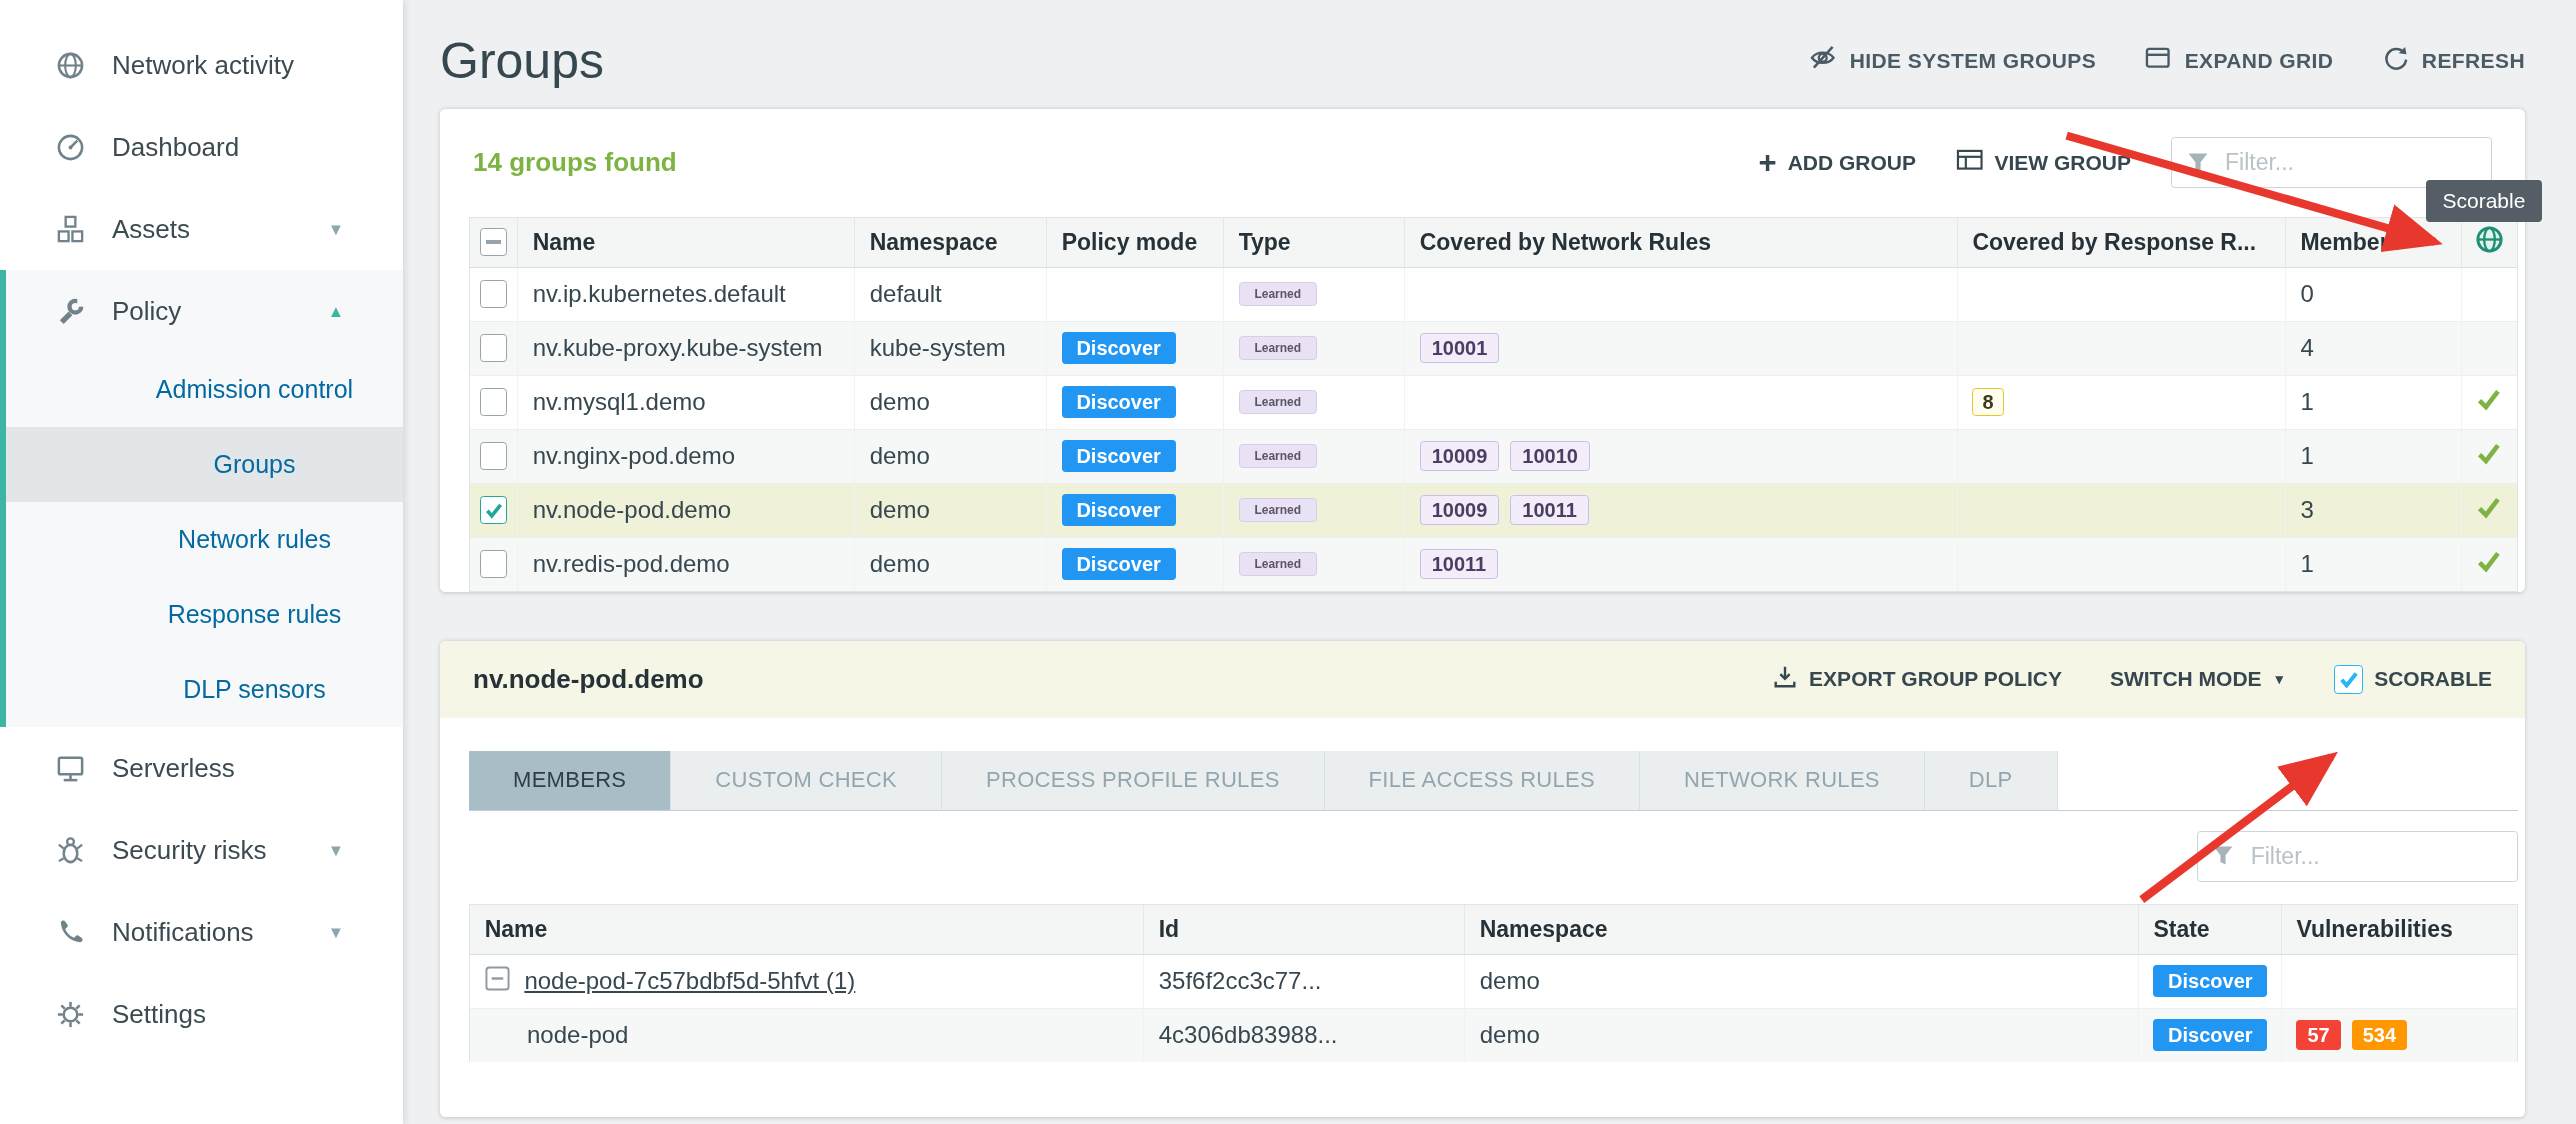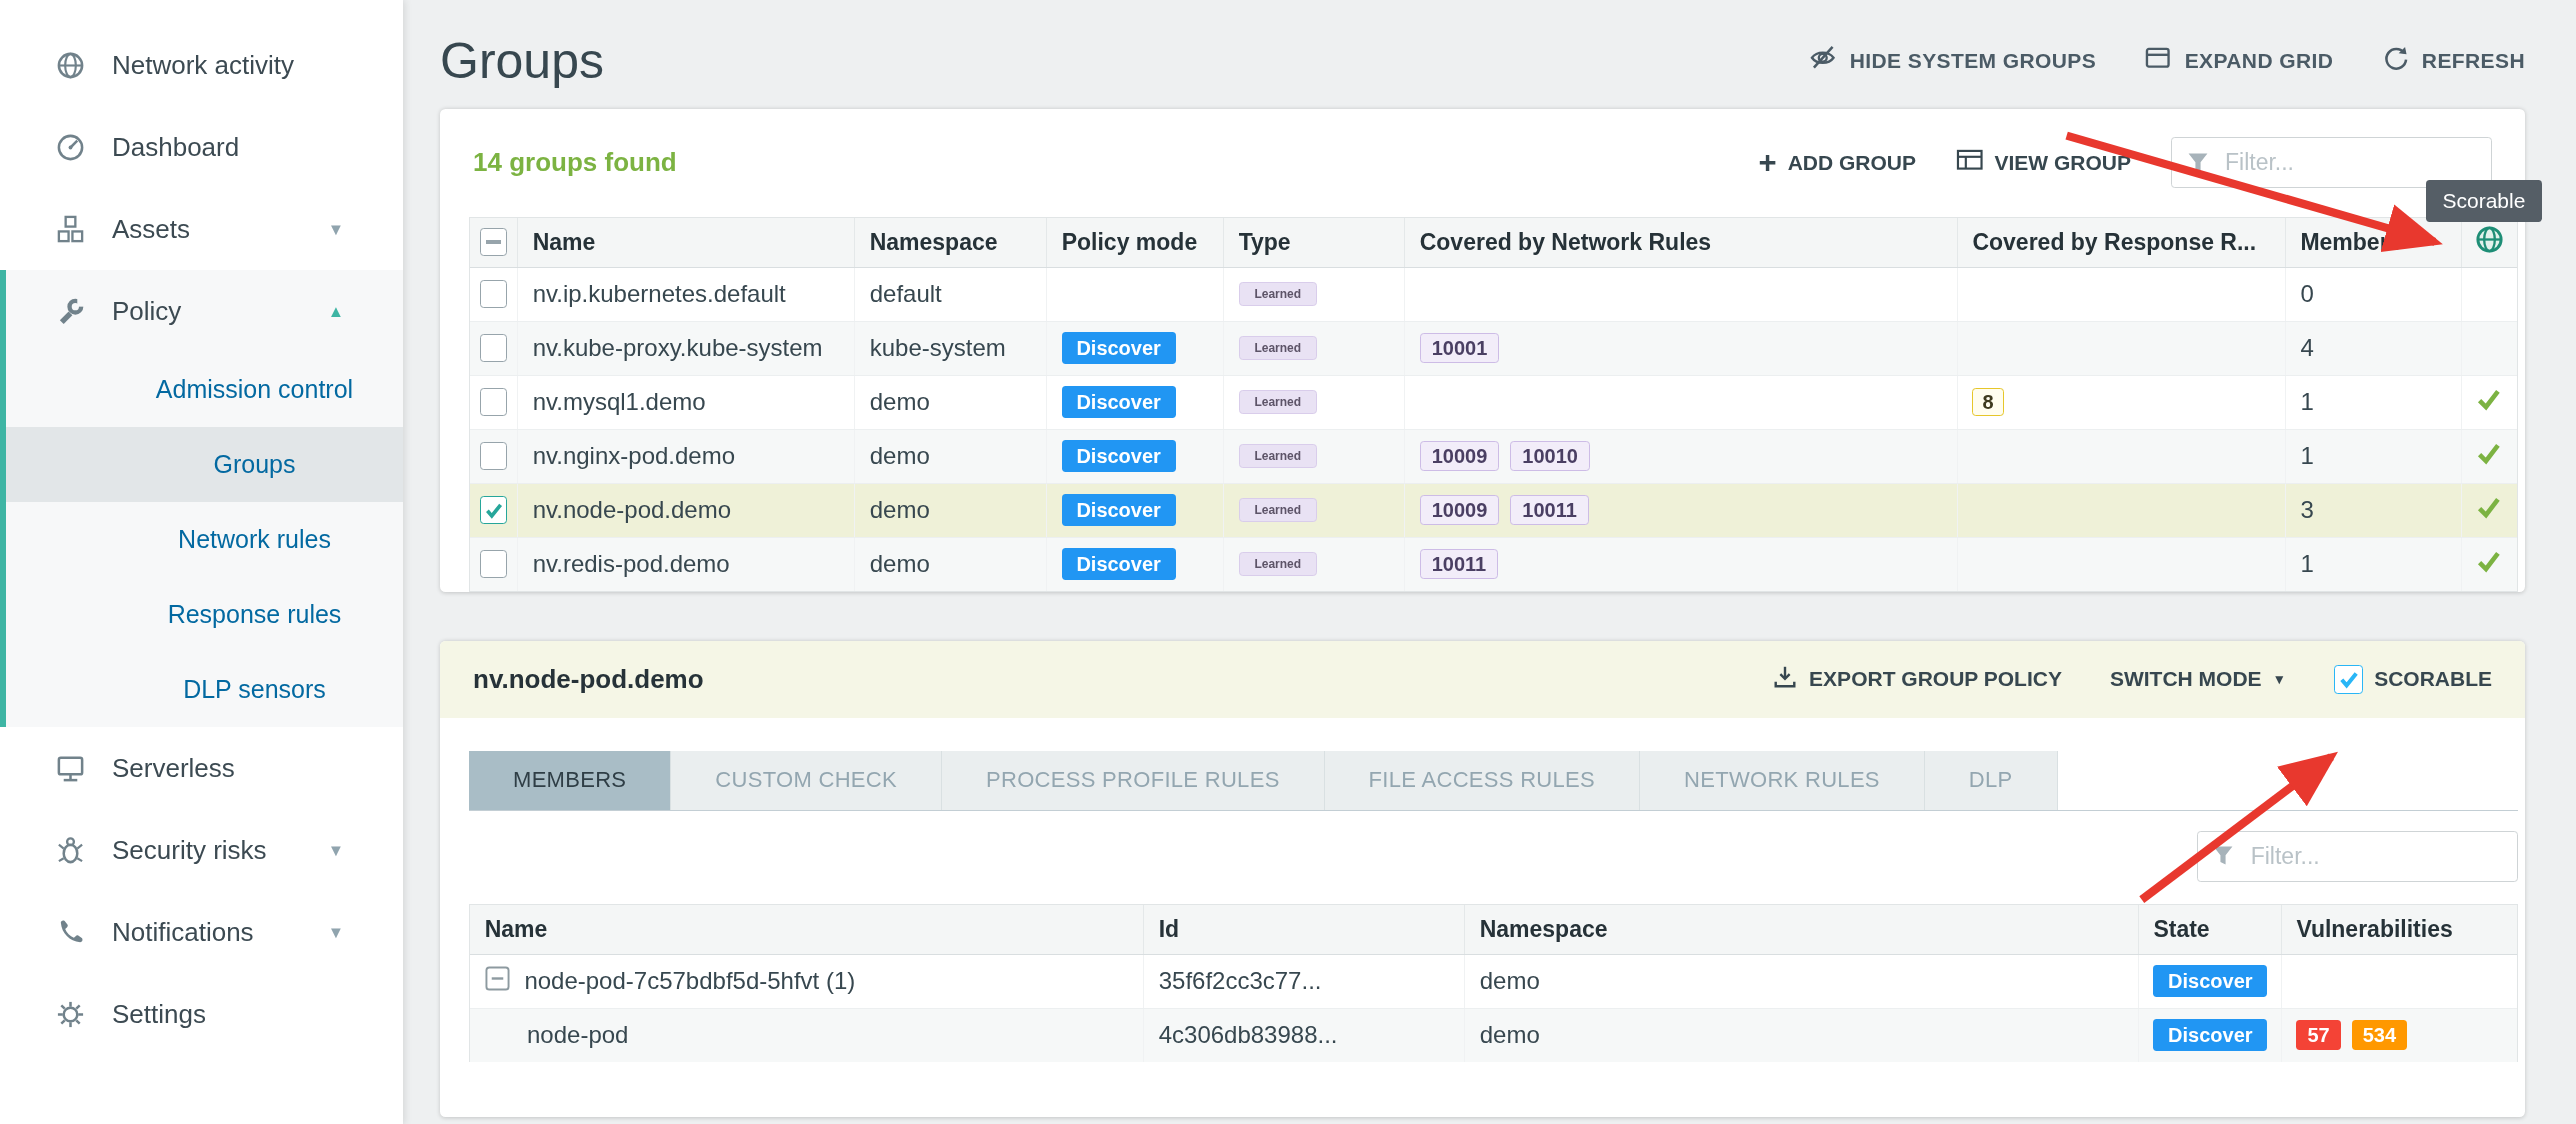--- a/index.html
+++ b/index.html
@@ -500,7 +500,7 @@
         <div>
 
           <div class="trow grid2">
-            <div class="td" style="gap:14.7px;">
+            <div class="td" style="gap:14.7px;text-decoration:underline;">
               <span>
                 <svg width="25" height="25" viewBox="0 0 26 26">
                     <rect x="1.5" y="1.5" width="23" height="23" rx="3" fill="#fff" stroke="#8d9aa0" stroke-width="2"></rect>

